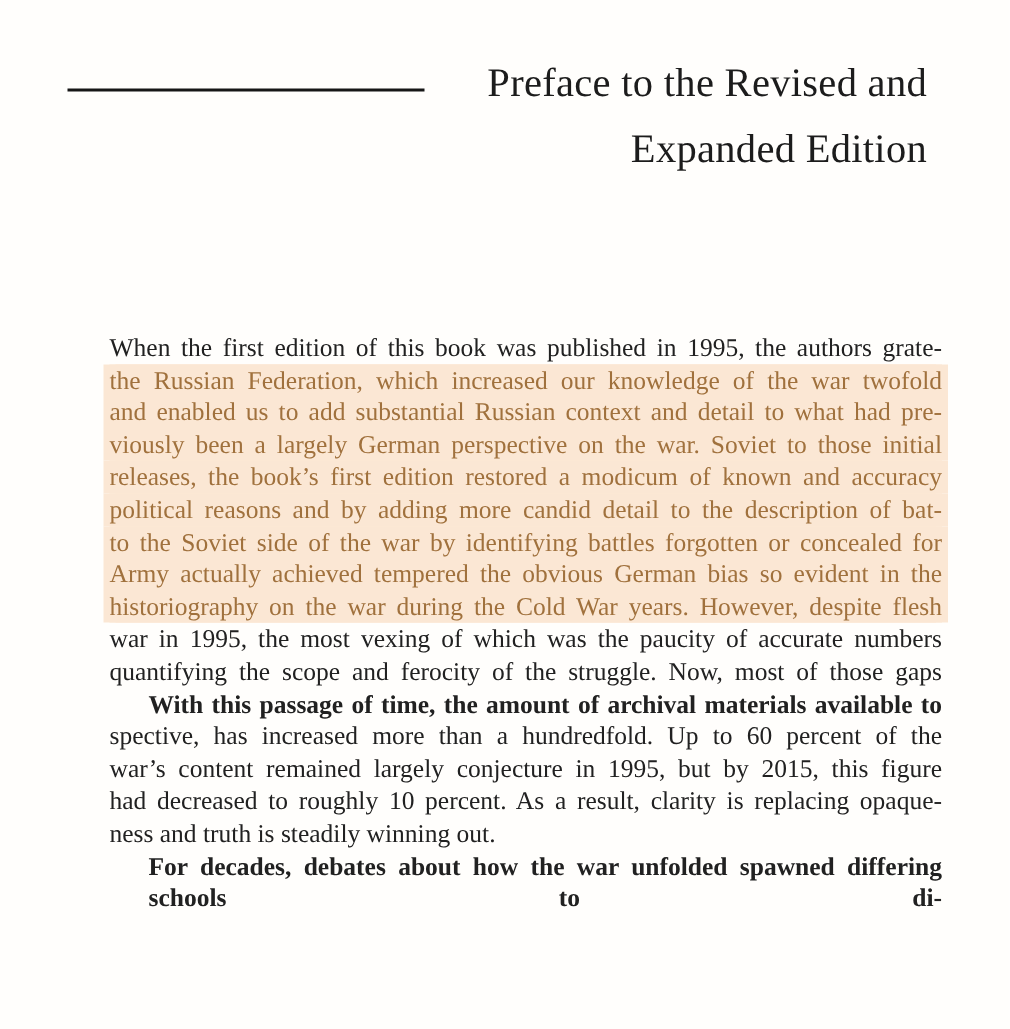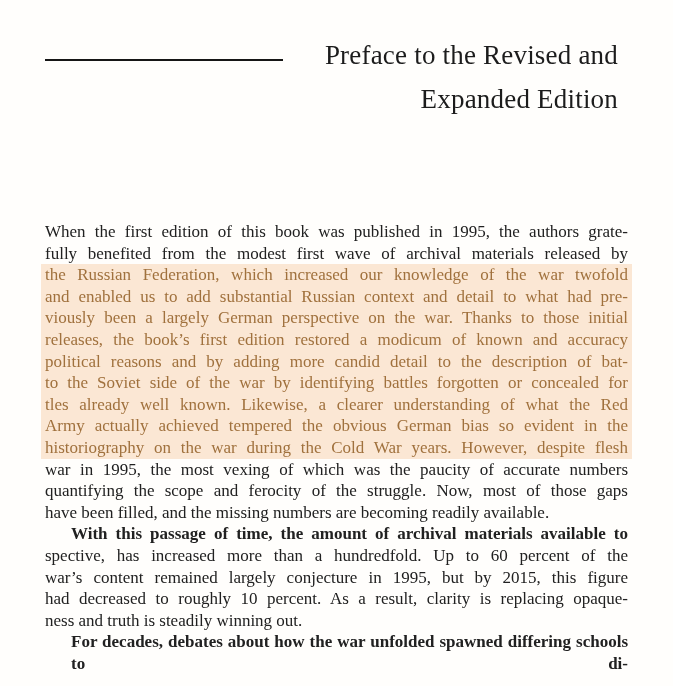--- a/index.html
+++ b/index.html
@@ -46,6 +46,7 @@
     -moz-text-align-last: justify;
     white-space: normal;
     overflow: visible;
+    margin-left: 28px;
   }
   .line.no-just {
     text-align-last: left;

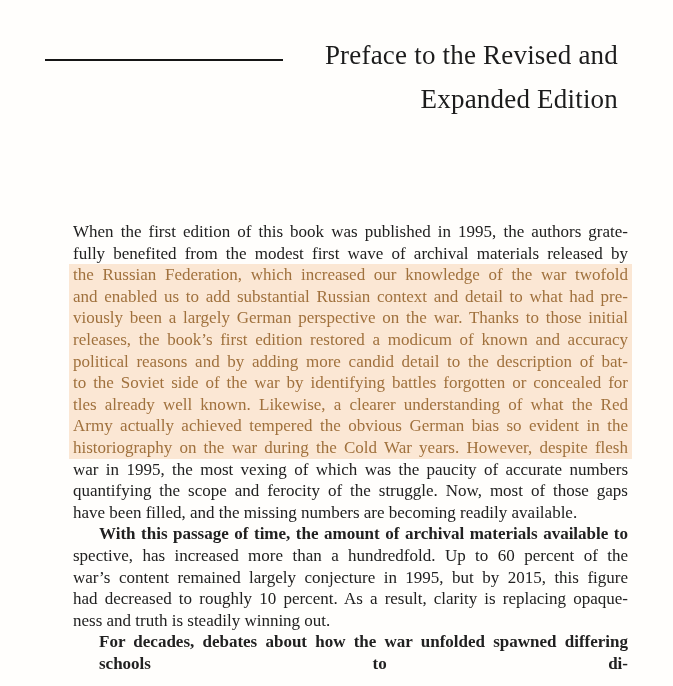--- a/index.html
+++ b/index.html
@@ -70,7 +70,6 @@
   </div>
   <div class="body-text" style="color: rgb(33, 33, 33);">
       <div class="line">When the first edition of this book was published in 1995, the authors grate-</div>
-      <div class="line">fully benefited from the modest first wave of archival materials released by</div>
       <div class="line hl">the Russian Federation, which increased our knowledge of the war twofold</div>
       <div class="line hl">and enabled us to add substantial Russian context and detail to what had pre-</div>
       <div class="line hl">viously been a largely German perspective on the war. Thanks to those initial</div>

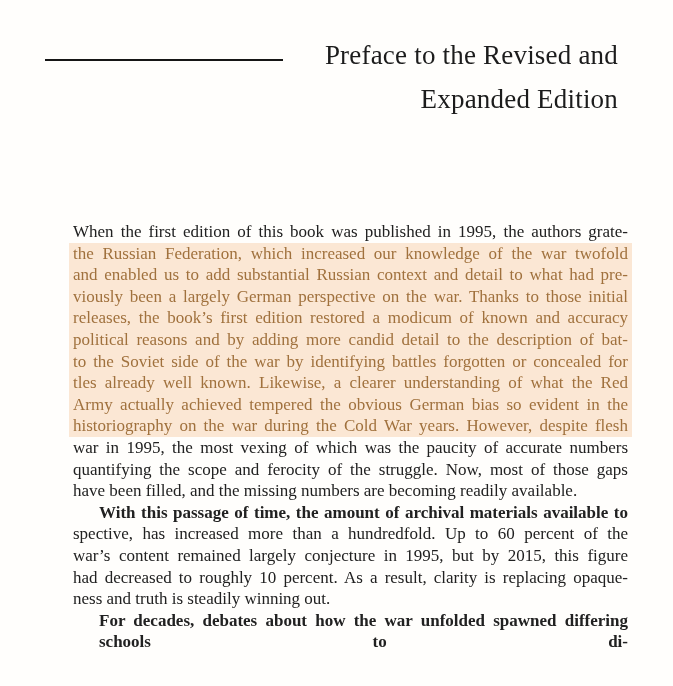--- a/index.html
+++ b/index.html
@@ -72,7 +72,7 @@
       <div class="line">When the first edition of this book was published in 1995, the authors grate-</div>
       <div class="line hl">the Russian Federation, which increased our knowledge of the war twofold</div>
       <div class="line hl">and enabled us to add substantial Russian context and detail to what had pre-</div>
-      <div class="line hl">viously been a largely German perspective on the war. Thanks to those initial</div>
+      <div class="line hl">viously been a largely German perspective on the war. Soviet to those initial</div>
       <div class="line hl">releases, the book’s first edition restored a modicum of known and accuracy</div>
       <div class="line hl">political reasons and by adding more candid detail to the description of bat-</div>
       <div class="line hl">to the Soviet side of the war by identifying battles forgotten or concealed for</div>

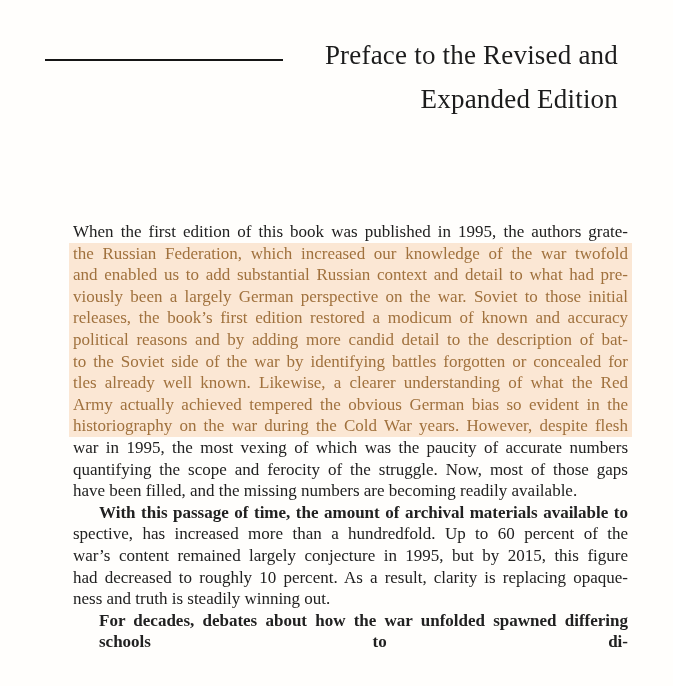--- a/index.html
+++ b/index.html
@@ -76,7 +76,6 @@
       <div class="line hl">releases, the book’s first edition restored a modicum of known and accuracy</div>
       <div class="line hl">political reasons and by adding more candid detail to the description of bat-</div>
       <div class="line hl">to the Soviet side of the war by identifying battles forgotten or concealed for</div>
-      <div class="line hl">tles already well known. Likewise, a clearer understanding of what the Red</div>
       <div class="line hl">Army actually achieved tempered the obvious German bias so evident in the</div>
       <div class="line hl">historiography on the war during the Cold War years. However, despite flesh</div>
       <div class="line">war in 1995, the most vexing of which was the paucity of accurate numbers</div>

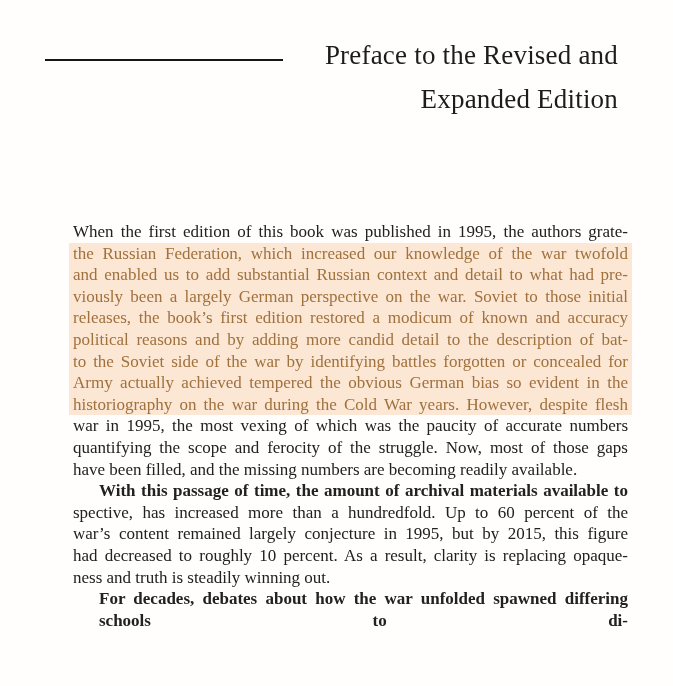--- a/index.html
+++ b/index.html
@@ -80,7 +80,6 @@
       <div class="line hl">historiography on the war during the Cold War years. However, despite flesh</div>
       <div class="line">war in 1995, the most vexing of which was the paucity of accurate numbers</div>
       <div class="line">quantifying the scope and ferocity of the struggle. Now, most of those gaps</div>
-      <div class="line no-just">have been filled, and the missing numbers are becoming readily available.</div>
       <div class="line indent">With this passage of time, the amount of archival materials available to</div>
       <div class="line">spective, has increased more than a hundredfold. Up to 60 percent of the</div>
       <div class="line">war’s content remained largely conjecture in 1995, but by 2015, this figure</div>

